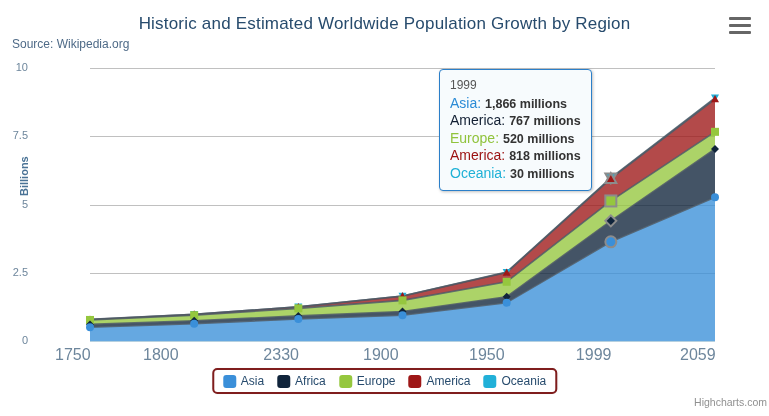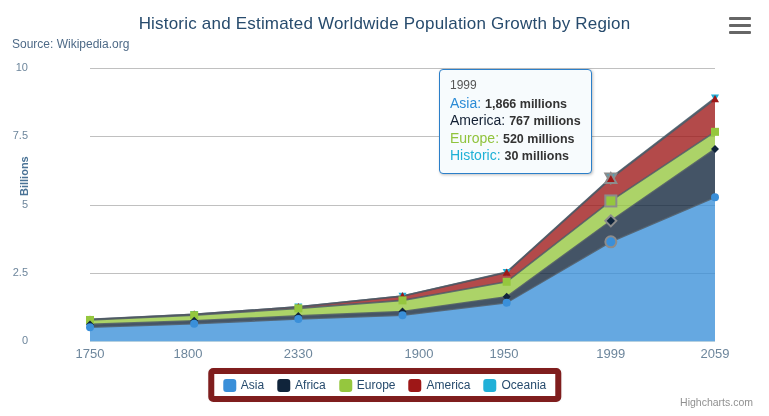--- a/index.html
+++ b/index.html
@@ -178,6 +178,7 @@
         <div class="tt-row"><span class="tt-key" style="color: rgb(43, 139, 214);">Asia: </span><span class="tt-val">1,866 millions</span></div>
         <div class="tt-row"><span class="tt-key" style="color: rgb(18, 31, 51);">America: </span><span class="tt-val">767 millions</span></div>
         <div class="tt-row"><span class="tt-key" style="color: rgb(144, 195, 60);">Europe: </span><span class="tt-val">520 millions</span></div>
+        <div class="tt-row"><span class="tt-key" style="color: rgb(155, 16, 16);">America: </span><span class="tt-val">818 millions</span></div>
         <div class="tt-row"><span class="tt-key" style="color: rgb(31, 177, 214);">Historic: </span><span class="tt-val">30 millions</span></div>
       </div>
   </div>

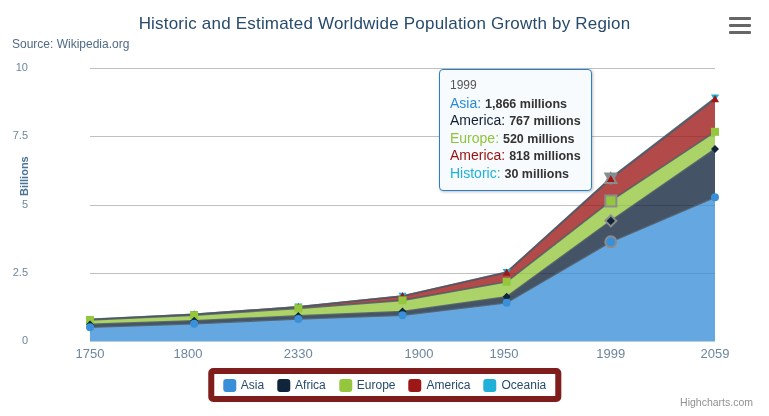--- a/index.html
+++ b/index.html
@@ -179,7 +179,7 @@
         <div class="tt-row"><span class="tt-key" style="color: rgb(18, 31, 51);">America: </span><span class="tt-val">767 millions</span></div>
         <div class="tt-row"><span class="tt-key" style="color: rgb(144, 195, 60);">Europe: </span><span class="tt-val">520 millions</span></div>
         <div class="tt-row"><span class="tt-key" style="color: rgb(155, 16, 16);">America: </span><span class="tt-val">818 millions</span></div>
-        <div class="tt-row"><span class="tt-key" style="color: rgb(31, 177, 214);">Historic: </span><span class="tt-val">30 millions</span></div>
+        <div class="tt-row"><span class="tt-key" style="color: rgb(31, 177, 214);">Oceania: </span><span class="tt-val">30 millions</span></div>
       </div>
   </div>
 

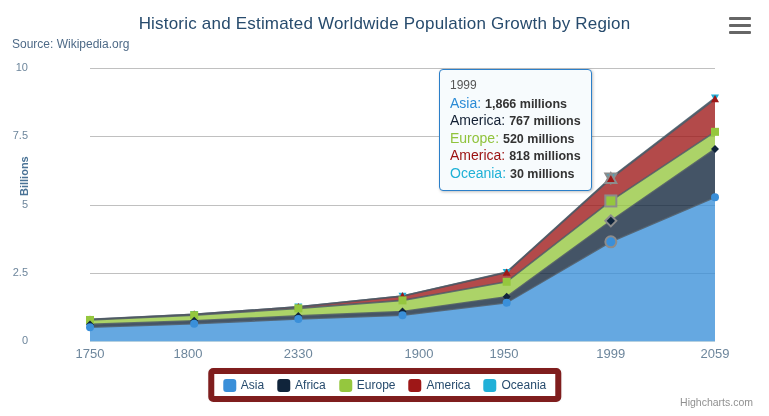--- a/index.html
+++ b/index.html
@@ -47,8 +47,8 @@
     transform:rotate(-90deg);transform-origin:left top;white-space:nowrap;
   }
   .xtick{
-    position:absolute;top:346px;width:70px;text-align:center;
-    font-size:13px;color:#6d869c;
+    position:absolute;top:346px;width:70px;text-align:left;
+    font-size:16px;color:#6d869c;
   }
 
   

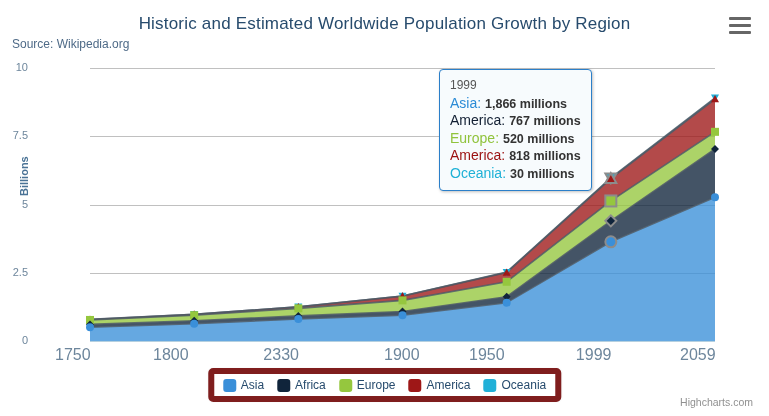--- a/index.html
+++ b/index.html
@@ -109,7 +109,7 @@
 
   <div id="xticks">
       <div class="xtick" style="left: 55px;">1750</div>
-      <div class="xtick" style="left: 153px;">1800</div>
+      <div class="xtick" style="left: 143px;">1800</div>
       <div class="xtick" style="left: 263.333px;">2330</div>
       <div class="xtick" style="left: 384px;">1900</div>
       <div class="xtick" style="left: 469px;">1950</div>

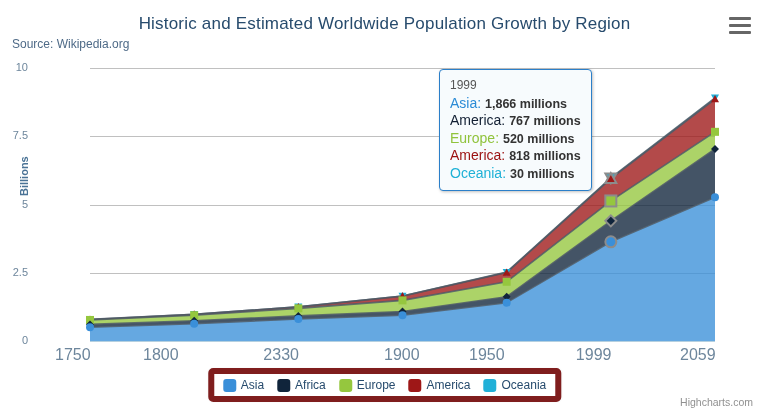--- a/index.html
+++ b/index.html
@@ -111,7 +111,7 @@
       <div class="xtick" style="left: 55px;">1750</div>
       <div class="xtick" style="left: 143px;">1800</div>
       <div class="xtick" style="left: 263.333px;">2330</div>
-      <div class="xtick" style="left: 384px;">1900</div>
+      <div class="xtick" style="left: 363px;">1900</div>
       <div class="xtick" style="left: 469px;">1950</div>
       <div class="xtick" style="left: 575.833px;">1999</div>
       <div class="xtick" style="left: 680px;">2059</div>

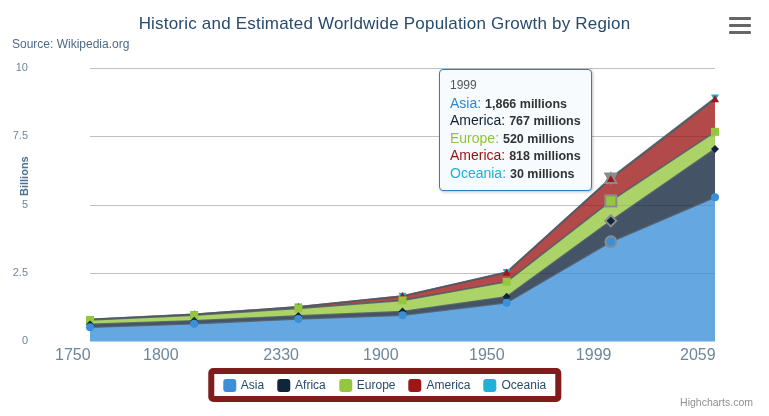--- a/index.html
+++ b/index.html
@@ -70,7 +70,7 @@
   
   .legend{
     position:absolute;left:50%;transform:translateX(-50%);top:368px;
-    border:6px solid #7f1d1d;border-radius:5px;background:#fff;
+    border:2px solid #7f1d1d;border-radius:5px;background:#fff;
     padding:4px 9px;display:flex;align-items:center;gap:13px;
     box-shadow:0 0 2px rgba(0,0,0,.06);
   }

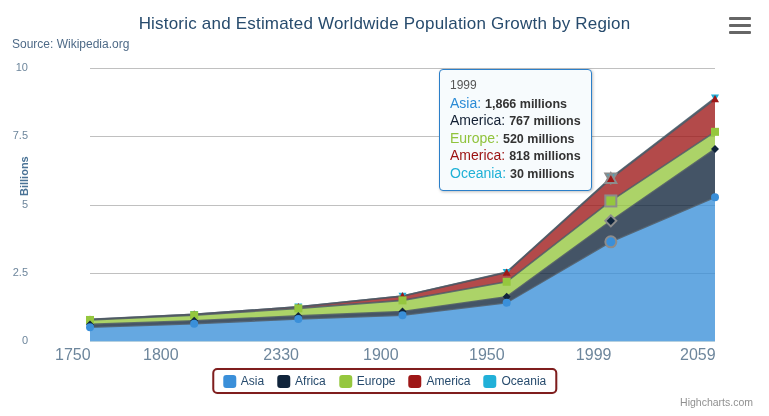--- a/index.html
+++ b/index.html
@@ -80,7 +80,7 @@
 
   
   .credits{
-    position:absolute;right:16px;bottom:8px;
+    position:absolute;right:2px;bottom:8px;
     font-size:10.5px;color:#909090;cursor:pointer;
   }
 </style>

